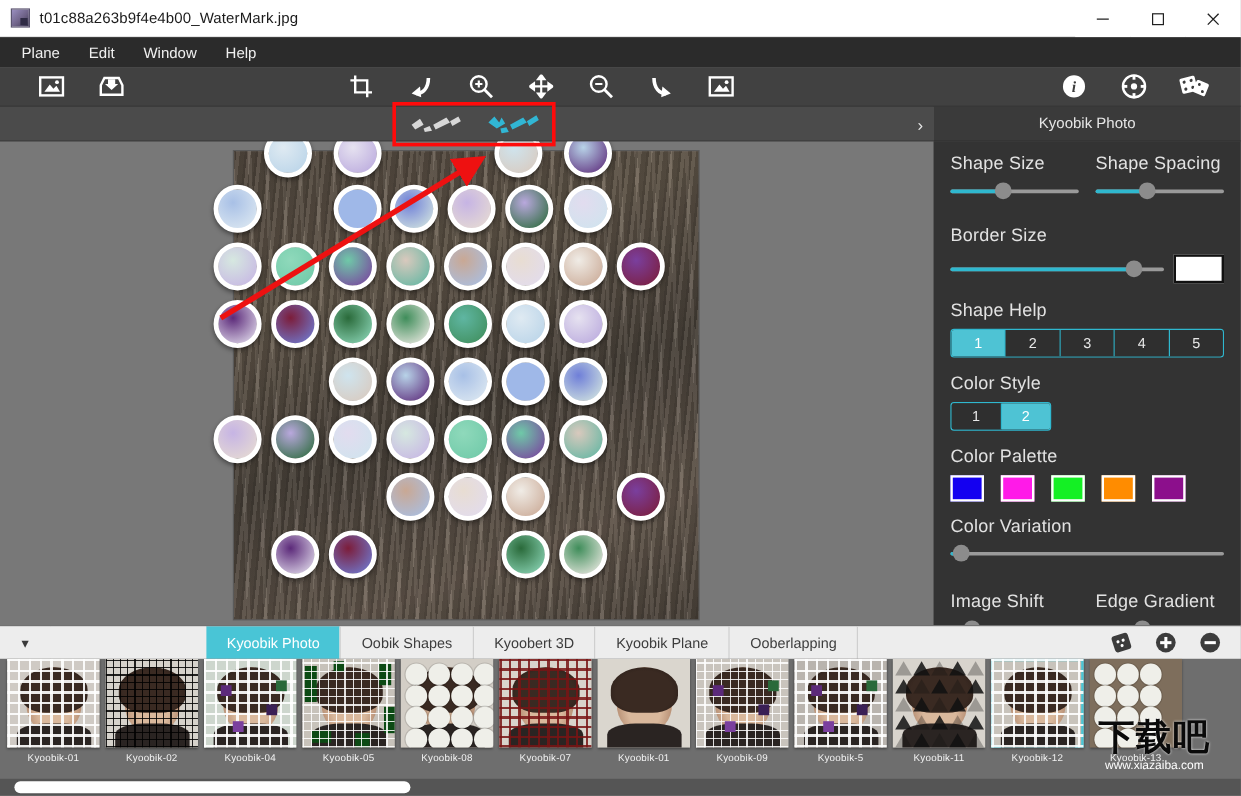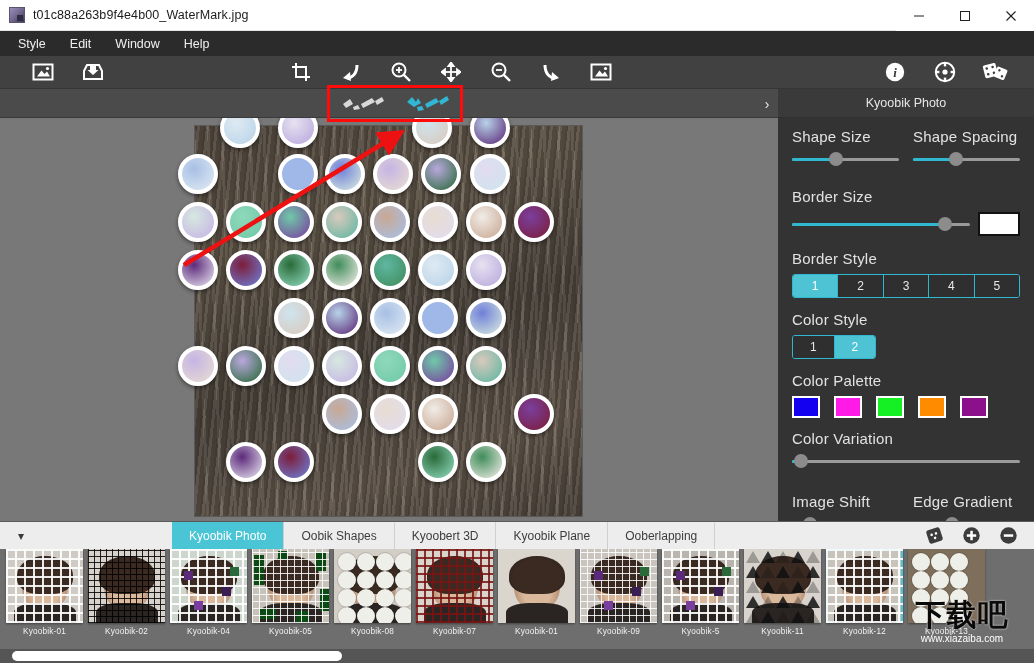--- a/index.html
+++ b/index.html
@@ -279,7 +279,7 @@
   </div>
 
   <div class="menubar">
-    <div class="menu-item">Style</div>
+    <div class="menu-item">Plane</div>
     <div class="menu-item">Edit</div>
     <div class="menu-item">Window</div>
     <div class="menu-item">Help</div>

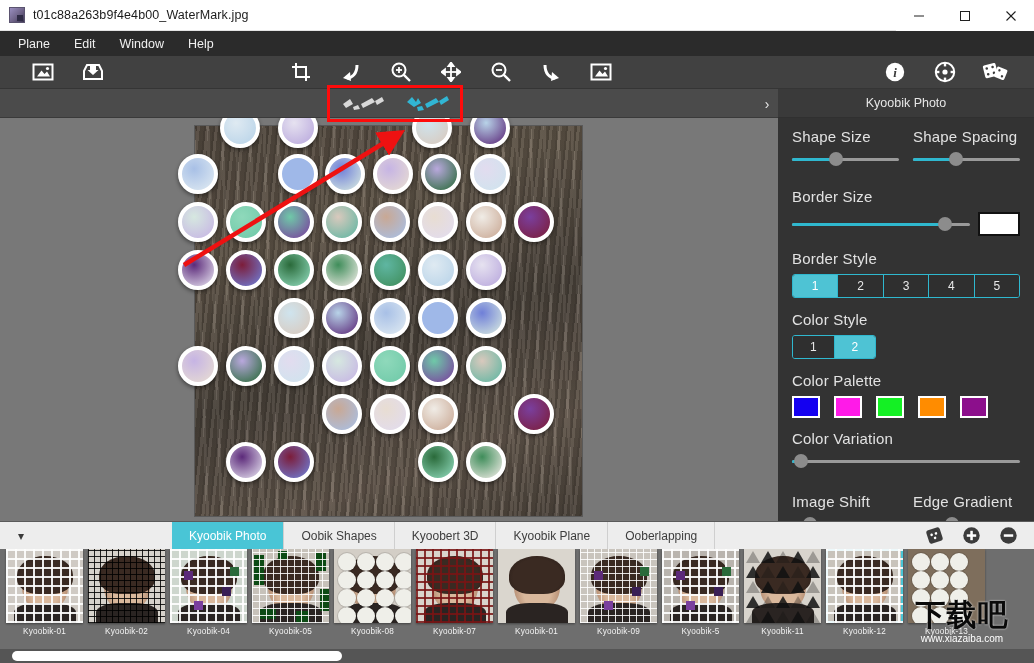--- a/index.html
+++ b/index.html
@@ -513,7 +513,7 @@
     </div>
 
     <div class="sec" style="margin-top:14px;">
-      <div class="ctl-label">Border Style</div>
+      <div class="ctl-label">Shape Help</div>
       <div class="seg-group">
         <div class="seg active">1</div>
         <div class="seg">2</div>

